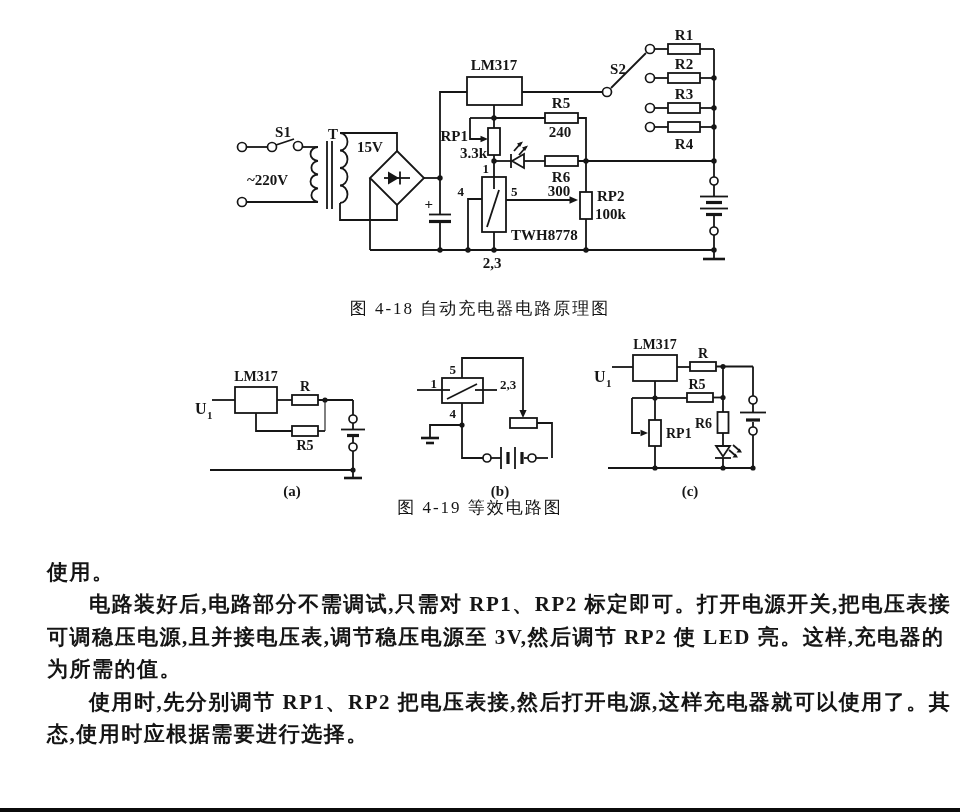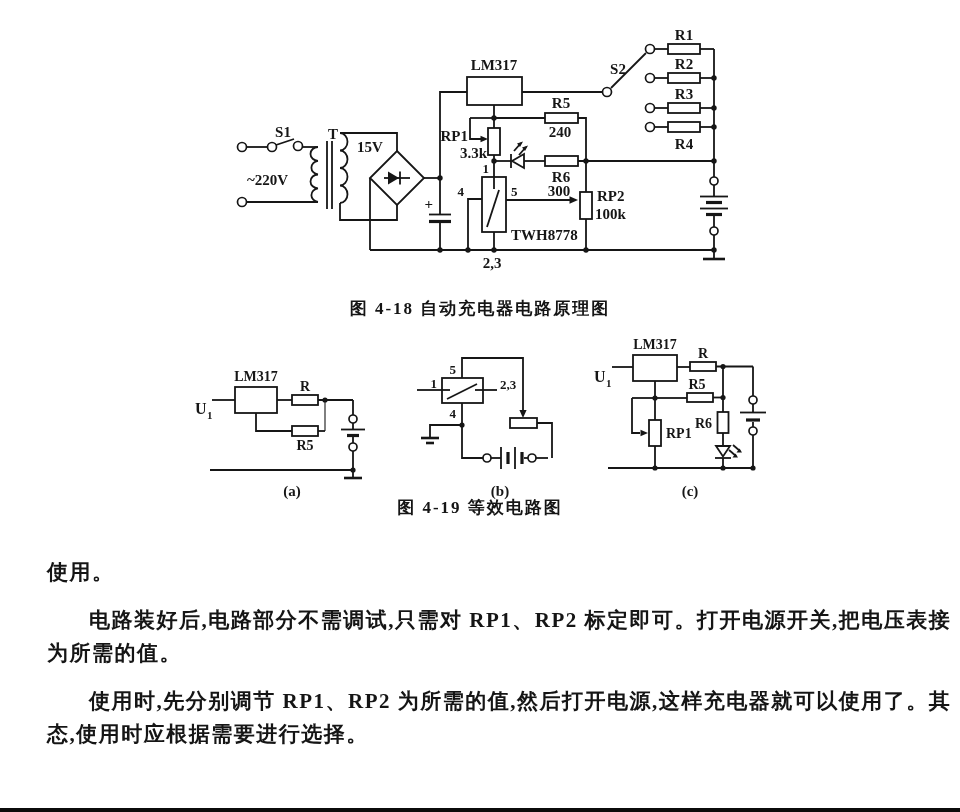--- a/index.html
+++ b/index.html
@@ -22,7 +22,7 @@
   .t16{font-size:16px;}
   .t11{font-size:11px;}
   .caption{position:absolute;left:0;width:960px;text-align:center;font-size:17px;
-           font-weight:bold;letter-spacing:2px;}
+           font-weight:normal;letter-spacing:2px;}
   .bodytext{position:absolute;left:47px;top:556px;width:880px;font-size:21px;
             font-weight:bold;line-height:32.4px;letter-spacing:1.5px;white-space:nowrap;}
   .bodytext .indent{padding-left:42px;margin-top:16px;}

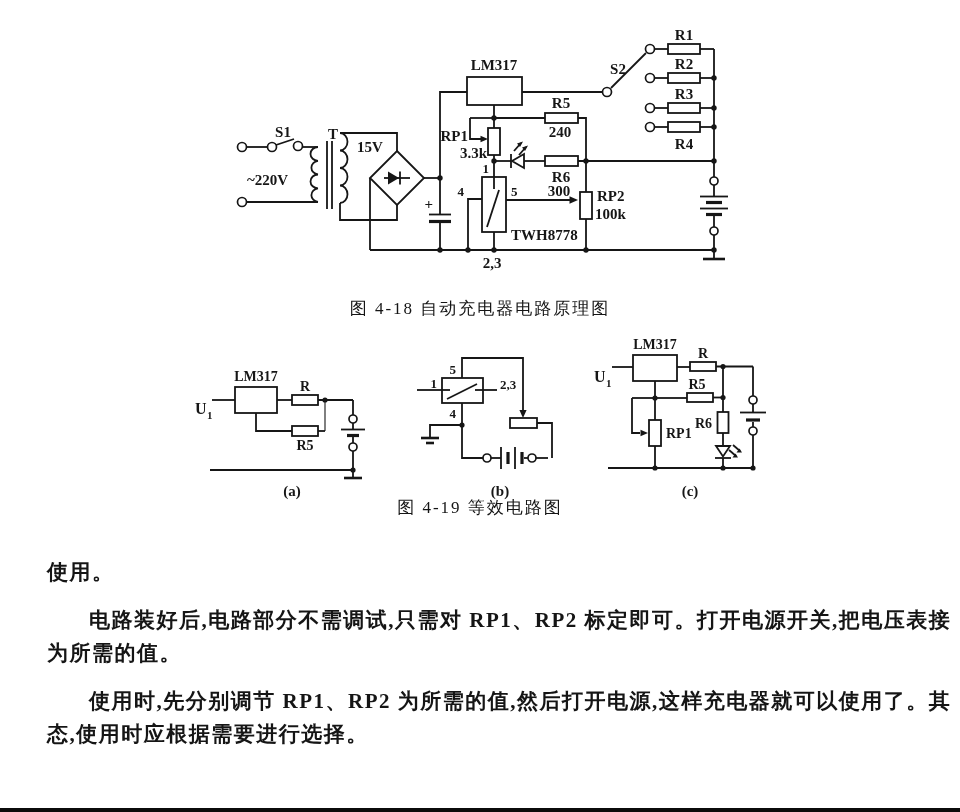--- a/index.html
+++ b/index.html
@@ -25,7 +25,7 @@
            font-weight:normal;letter-spacing:2px;}
   .bodytext{position:absolute;left:47px;top:556px;width:880px;font-size:21px;
             font-weight:bold;line-height:32.4px;letter-spacing:1.5px;white-space:nowrap;}
-  .bodytext .indent{padding-left:42px;margin-top:16px;}
+  .bodytext .indent{padding-left:42px;}
   .scan-edge{position:absolute;left:0;bottom:0;width:960px;height:4px;background:#0b0b0b;}
 </style>
 </head>

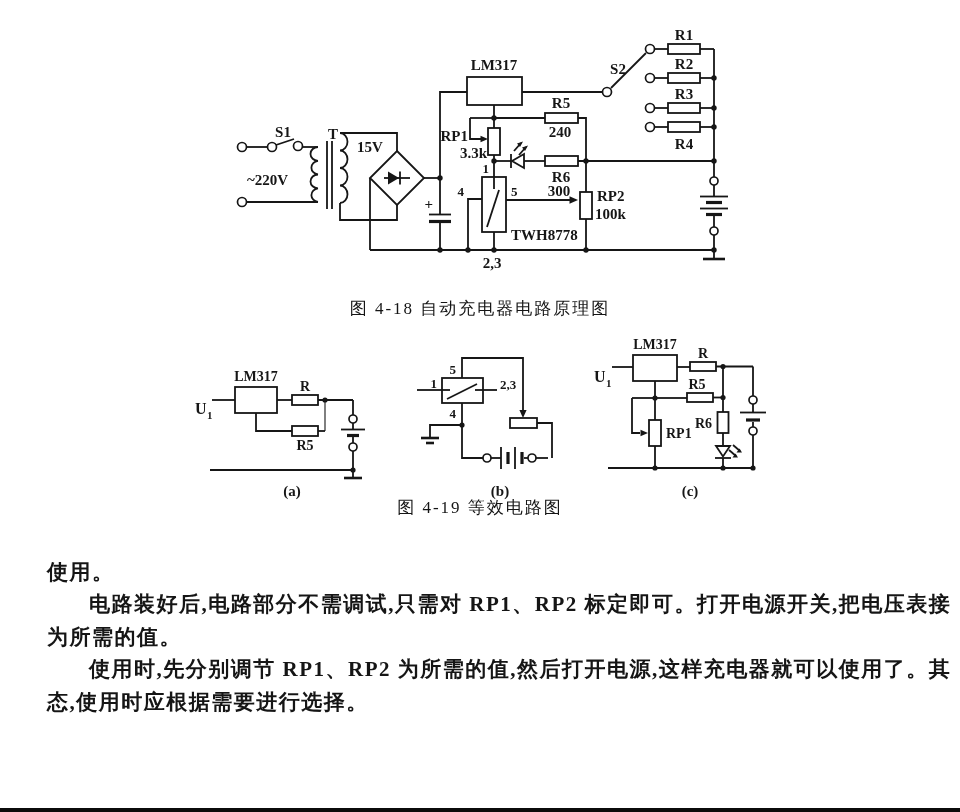--- a/index.html
+++ b/index.html
@@ -340,6 +340,7 @@
   <div class="bodytext">
     <div>使用。</div>
     <div class="indent">电路装好后,电路部分不需调试,只需对 RP1、RP2 标定即可。打开电源开关,把电压表接</div>
+    <div>可调稳压电源,且并接电压表,调节稳压电源至 3V,然后调节 RP2 使 LED 亮。这样,充电器的</div>
     <div>为所需的值。</div>
     <div class="indent">使用时,先分别调节 RP1、RP2 为所需的值,然后打开电源,这样充电器就可以使用了。其</div>
     <div>态,使用时应根据需要进行选择。</div>

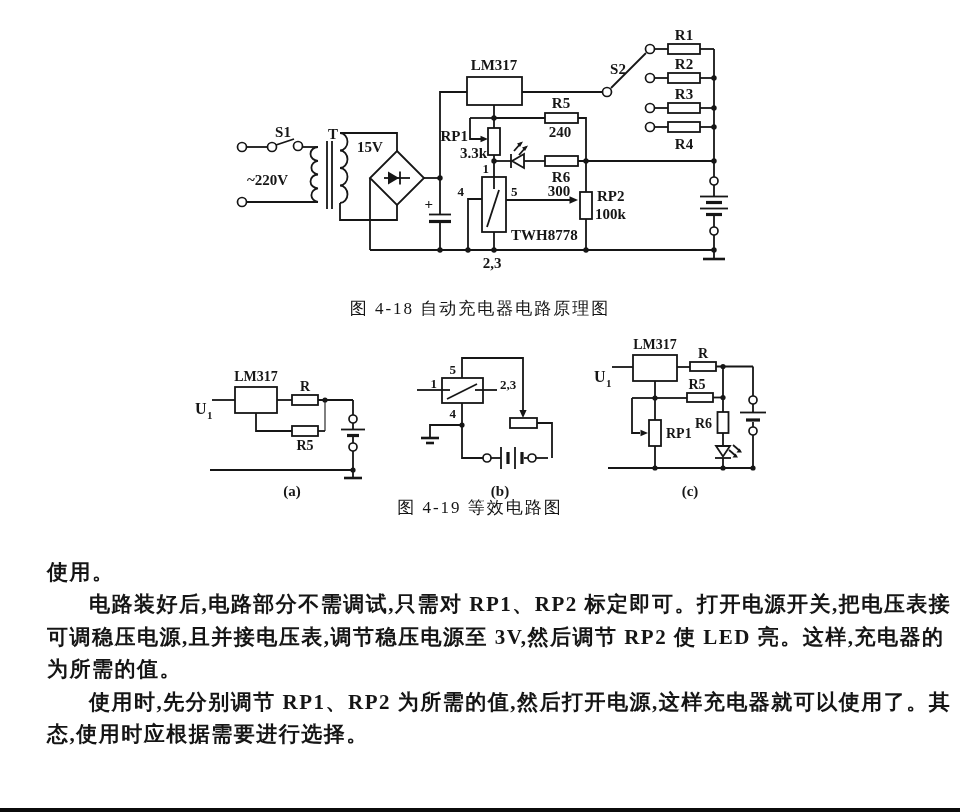--- a/index.html
+++ b/index.html
@@ -342,7 +342,7 @@
     <div class="indent">电路装好后,电路部分不需调试,只需对 RP1、RP2 标定即可。打开电源开关,把电压表接</div>
     <div>可调稳压电源,且并接电压表,调节稳压电源至 3V,然后调节 RP2 使 LED 亮。这样,充电器的</div>
     <div>为所需的值。</div>
-    <div class="indent">使用时,先分别调节 RP1、RP2 为所需的值,然后打开电源,这样充电器就可以使用了。其</div>
+    <div class="indent">使用时,先分别调节 RP1、RP2 把电压表接,然后打开电源,这样充电器就可以使用了。其</div>
     <div>态,使用时应根据需要进行选择。</div>
   </div>
 

